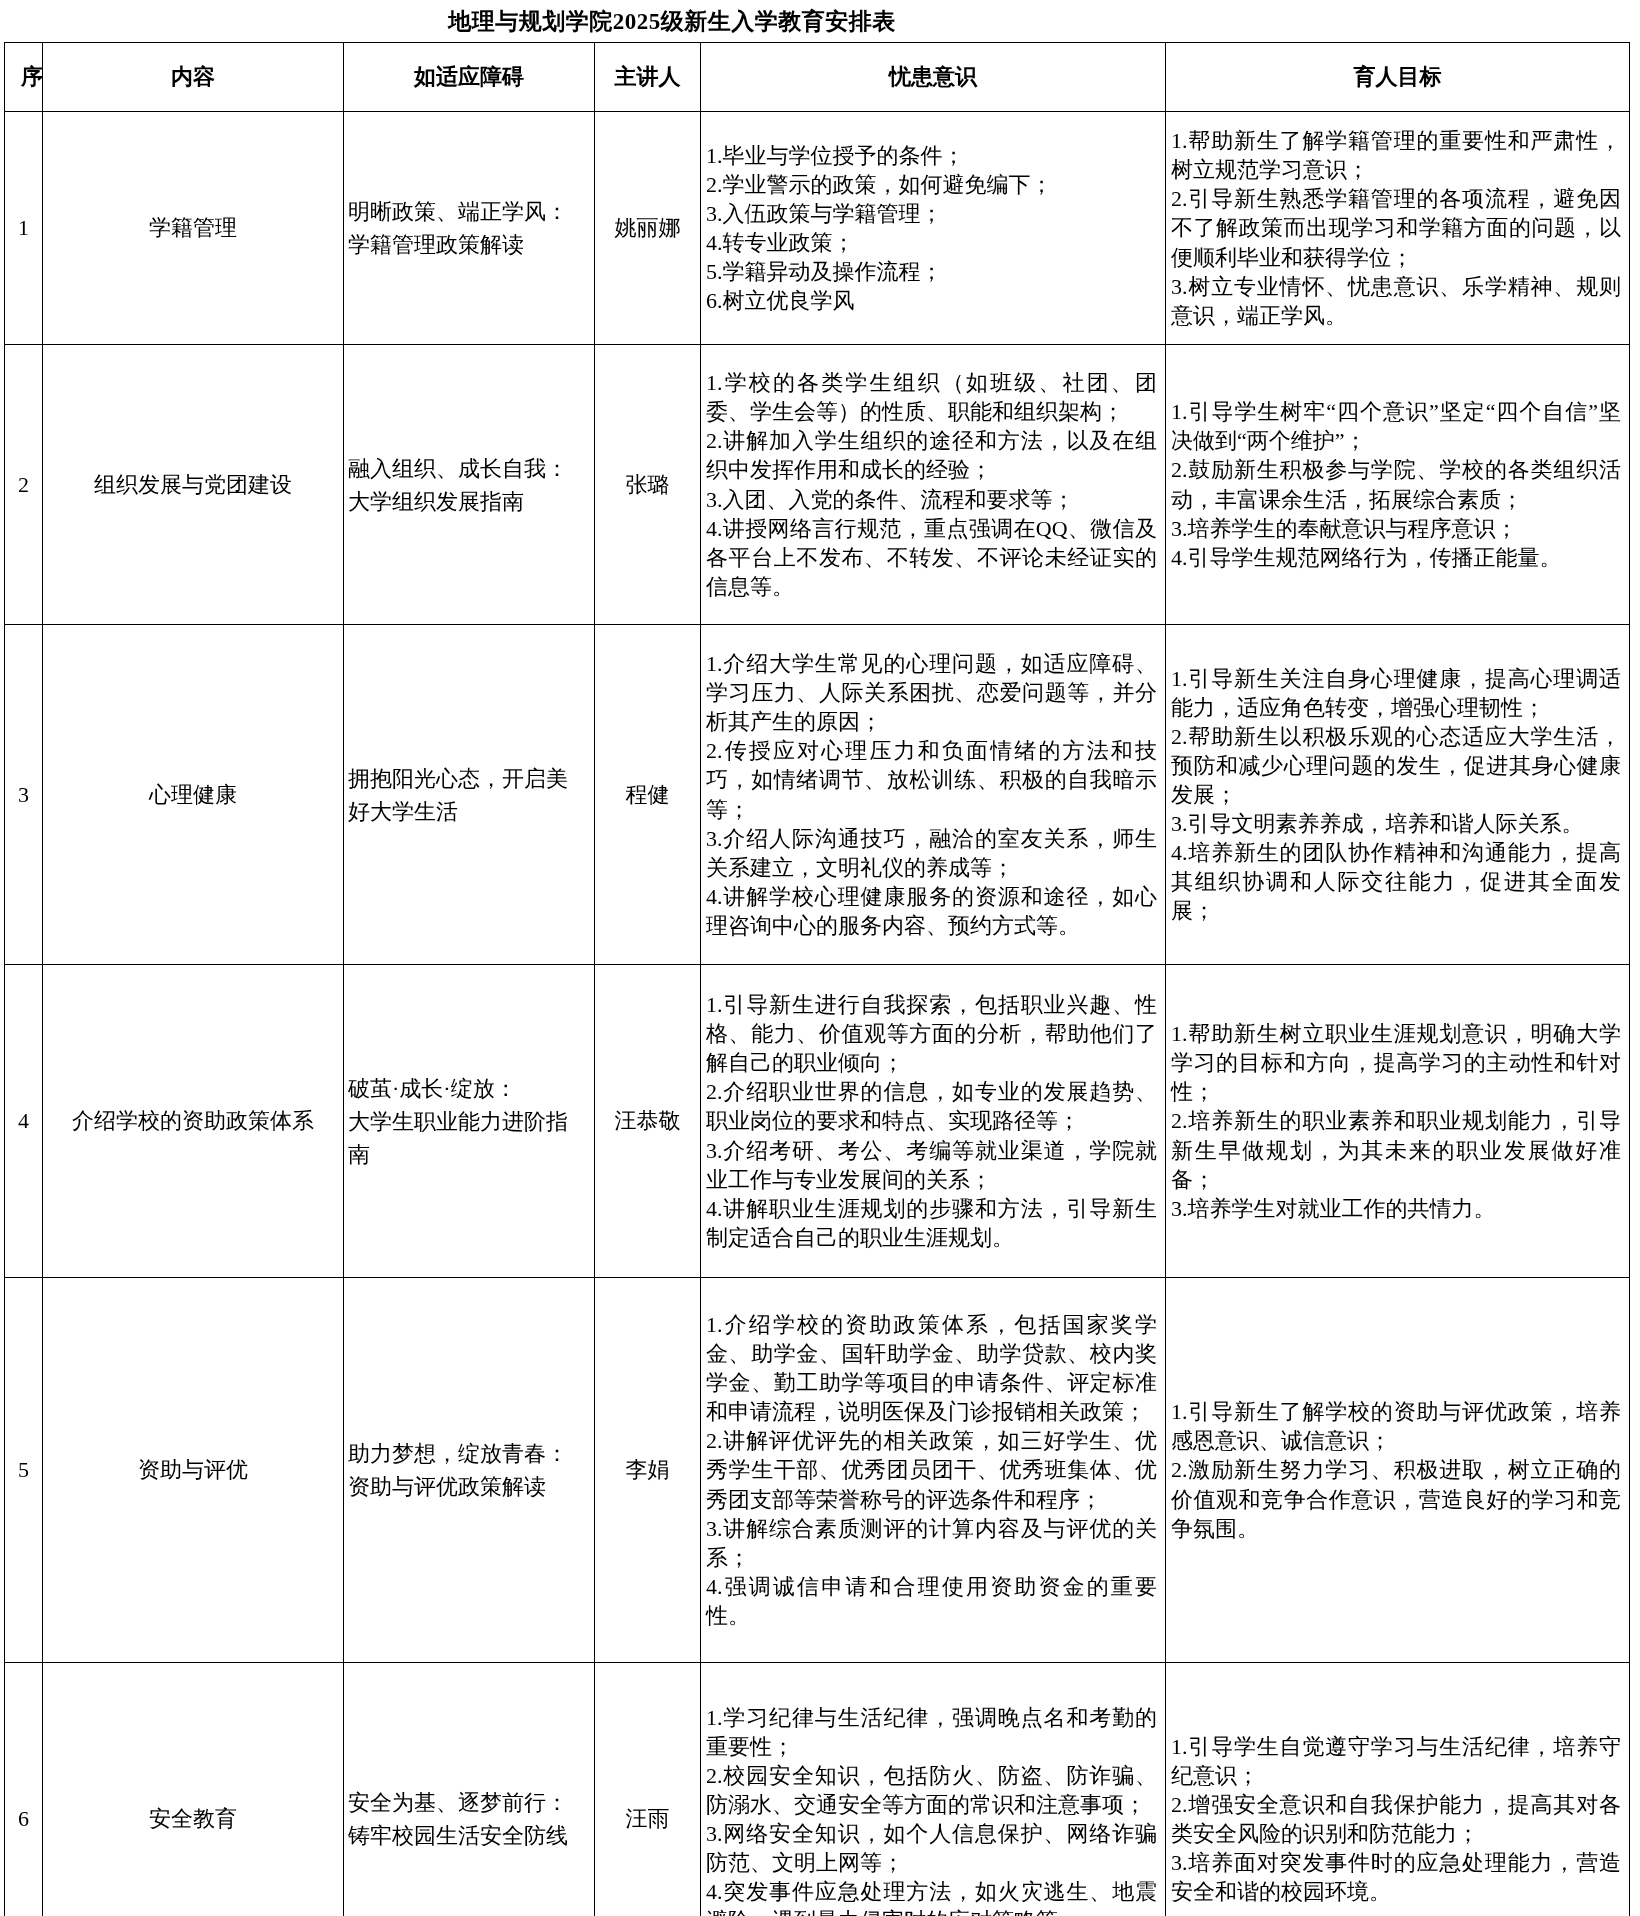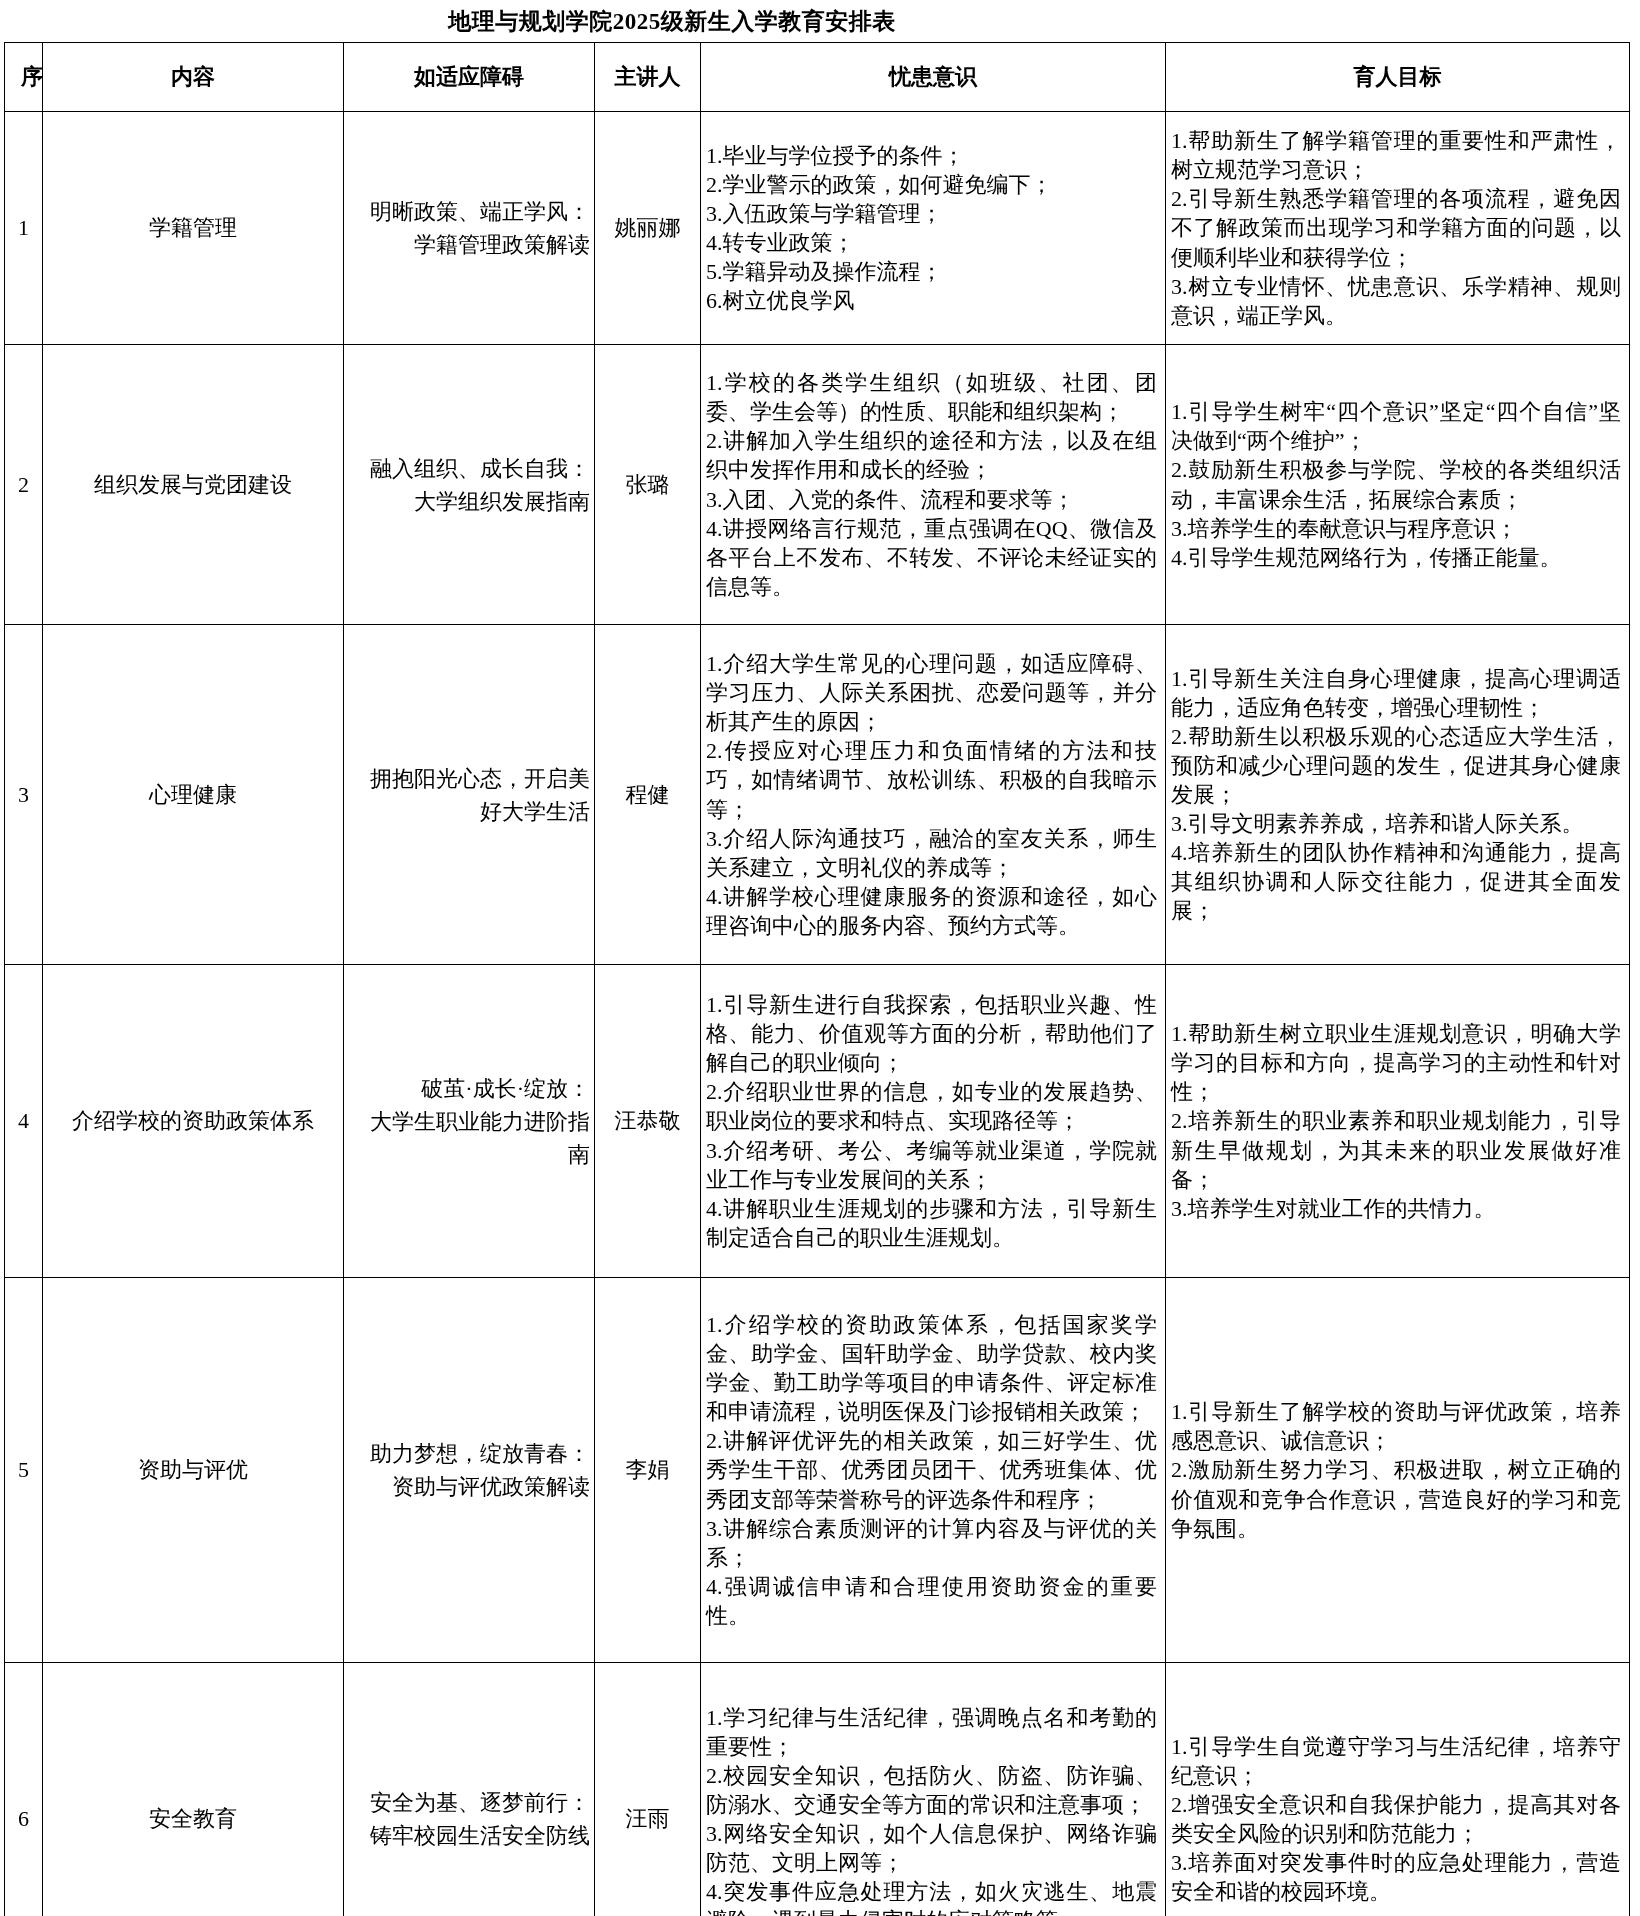--- a/index.html
+++ b/index.html
@@ -30,7 +30,7 @@
   tr.r5>td{height:380px;}
   tr.r6>td{height:308px;}
   td.c-no,td.c-content,td.c-speaker{text-align:center;}
-  td.c-topic{text-align:right;white-space:pre-line;line-height:1.5;padding:0 4px;}
+  td.c-topic{text-align:left;white-space:pre-line;line-height:1.5;padding:0 4px;}
   td.c-points,td.c-goals{
     text-align:justify;white-space:pre-line;
     padding:2px 8px 2px 5px;

